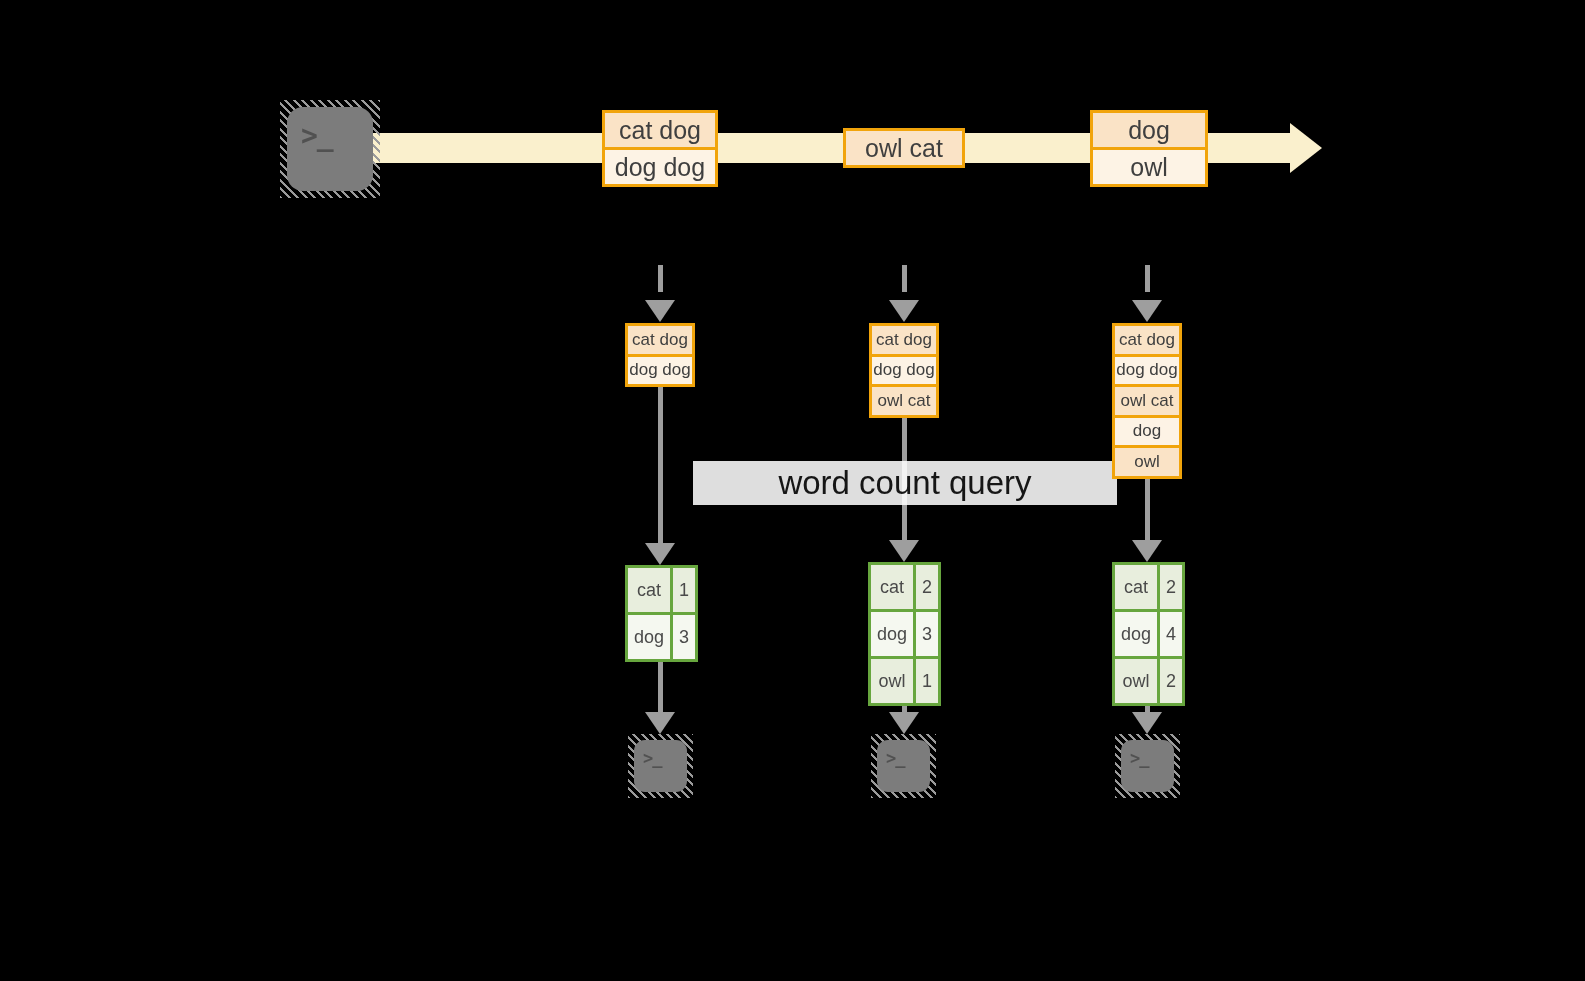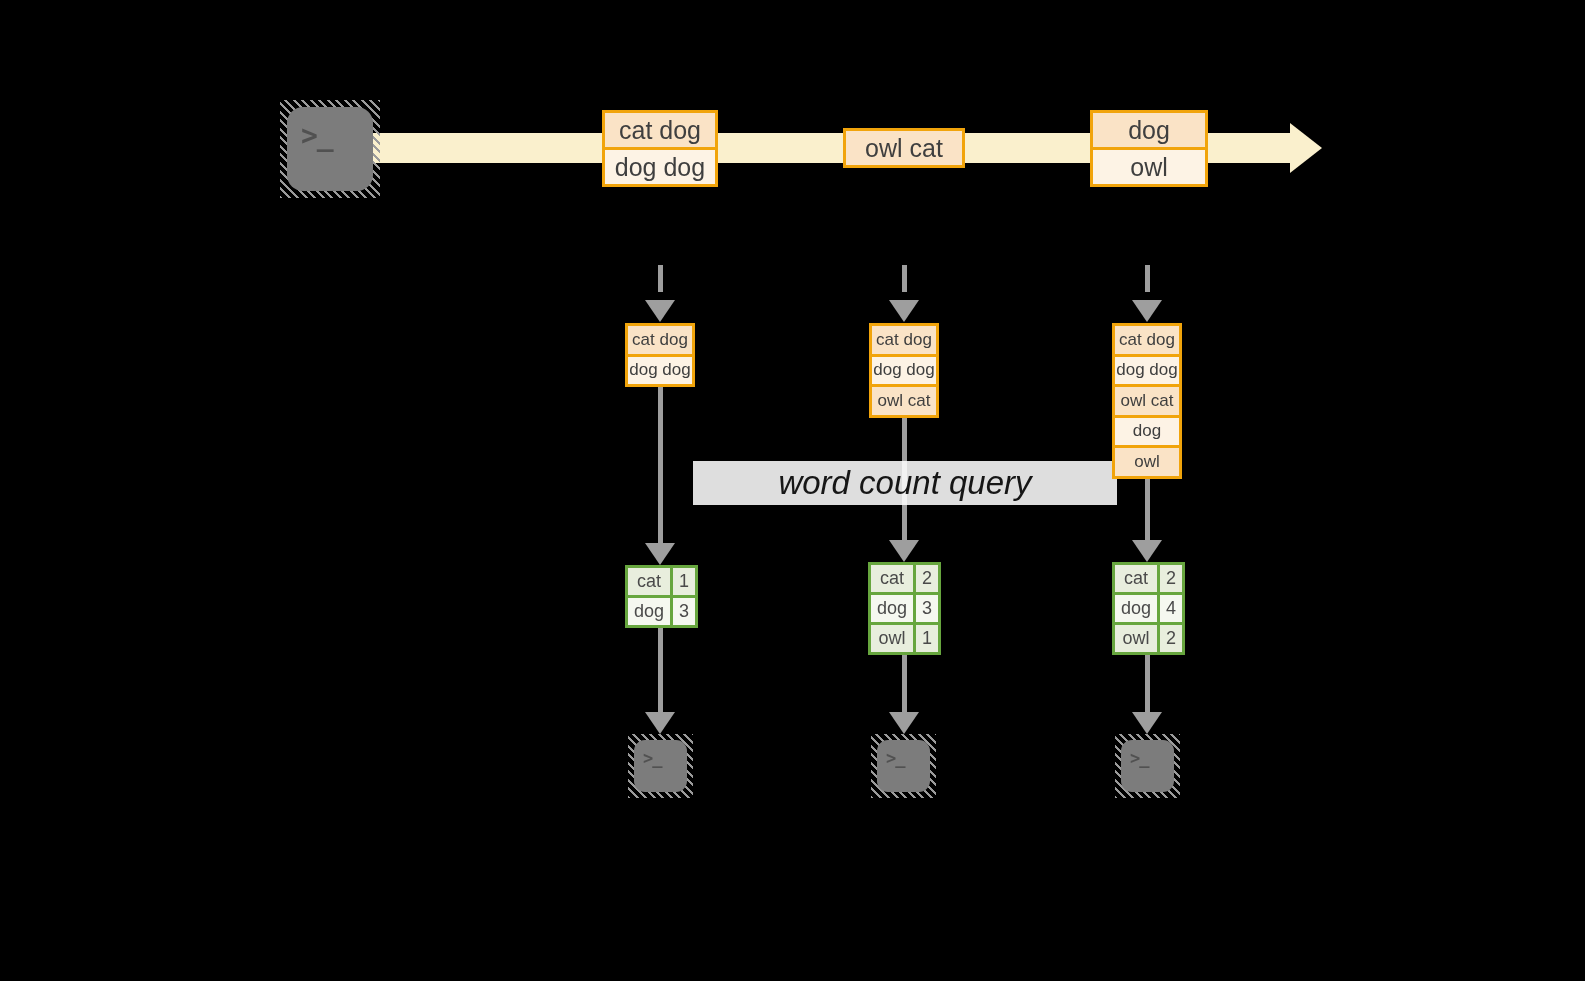--- a/index.html
+++ b/index.html
@@ -140,7 +140,7 @@
   <div class="abs vline" style="left:1144.5px; top:478px; height:66px;"></div>
   <div class="abs tri-down" style="left:1132px; top:540px;"></div>
 
-  <div class="abs query-band" style="left:693px; top:461px; width:424px; height:44px;font-style:italic;">
+  <div class="abs query-band" style="left:693px; top:461px; width:424px; height:44px;">
     <span>word count query</span>
   </div>
 

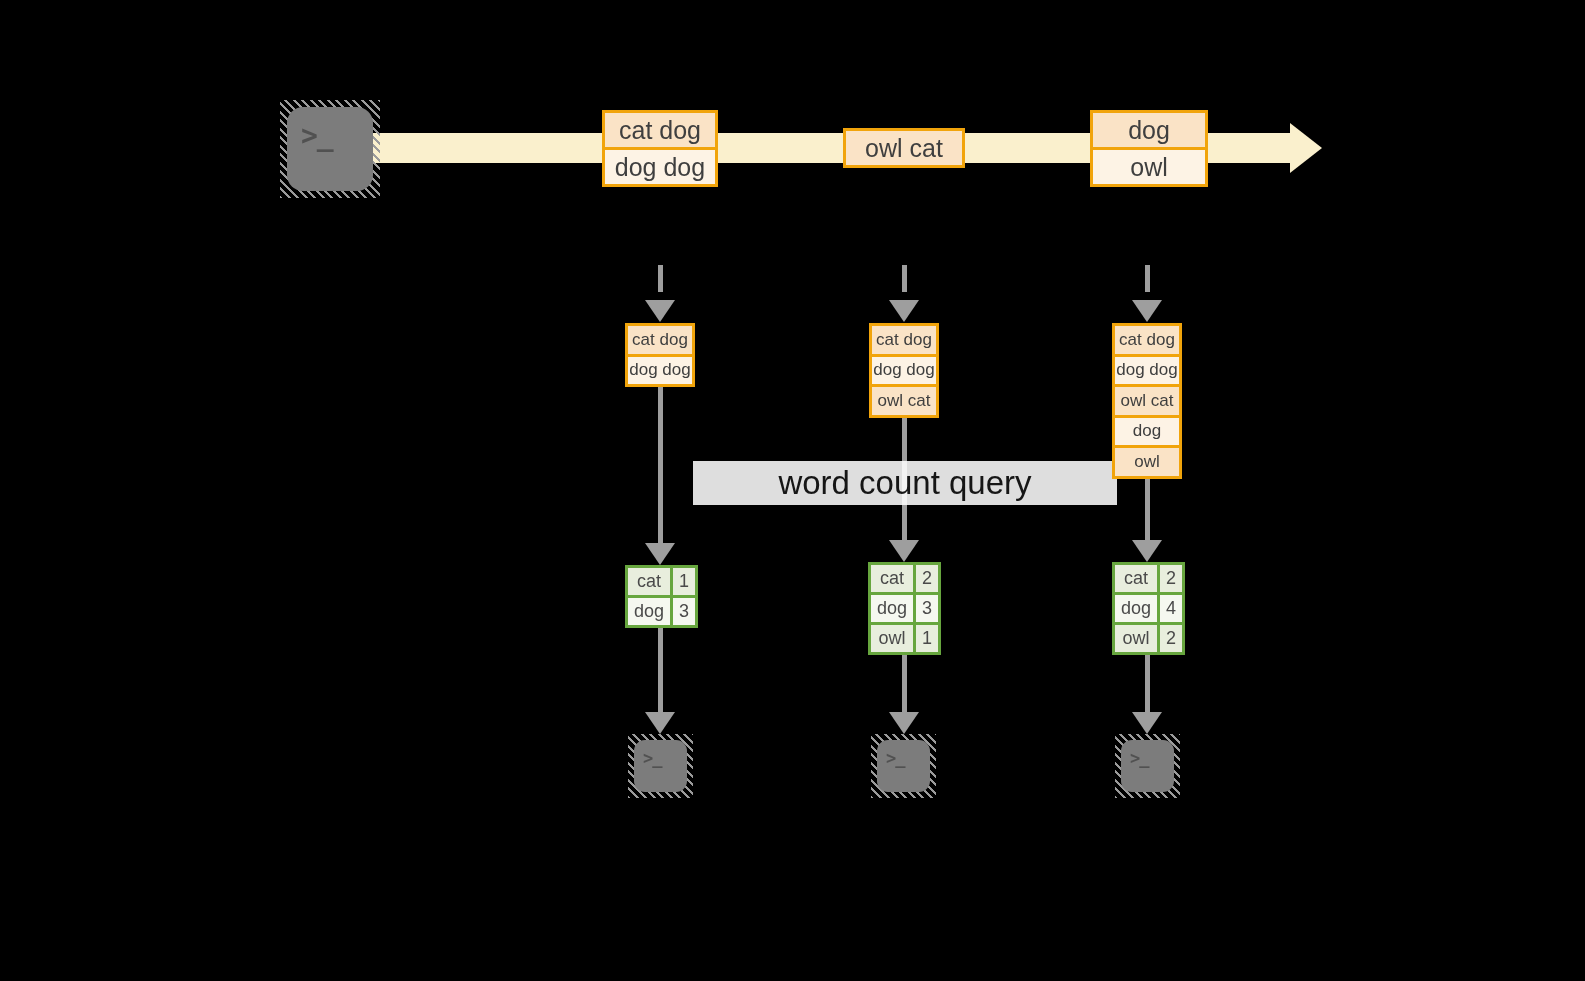--- a/index.html
+++ b/index.html
@@ -46,7 +46,7 @@
 
   
   .gtable { border:3px solid #67a63e; background:#67a63e; z-index:4; box-sizing:border-box; }
-  .trow { display:flex; height:27px; }
+  .trow { display:flex; height:44px; }
   .trow + .trow { border-top:3px solid #67a63e; }
   .trow.tint  .tcell { background:#e8eedd; }
   .trow.plain .tcell { background:#f5f8f0; }

